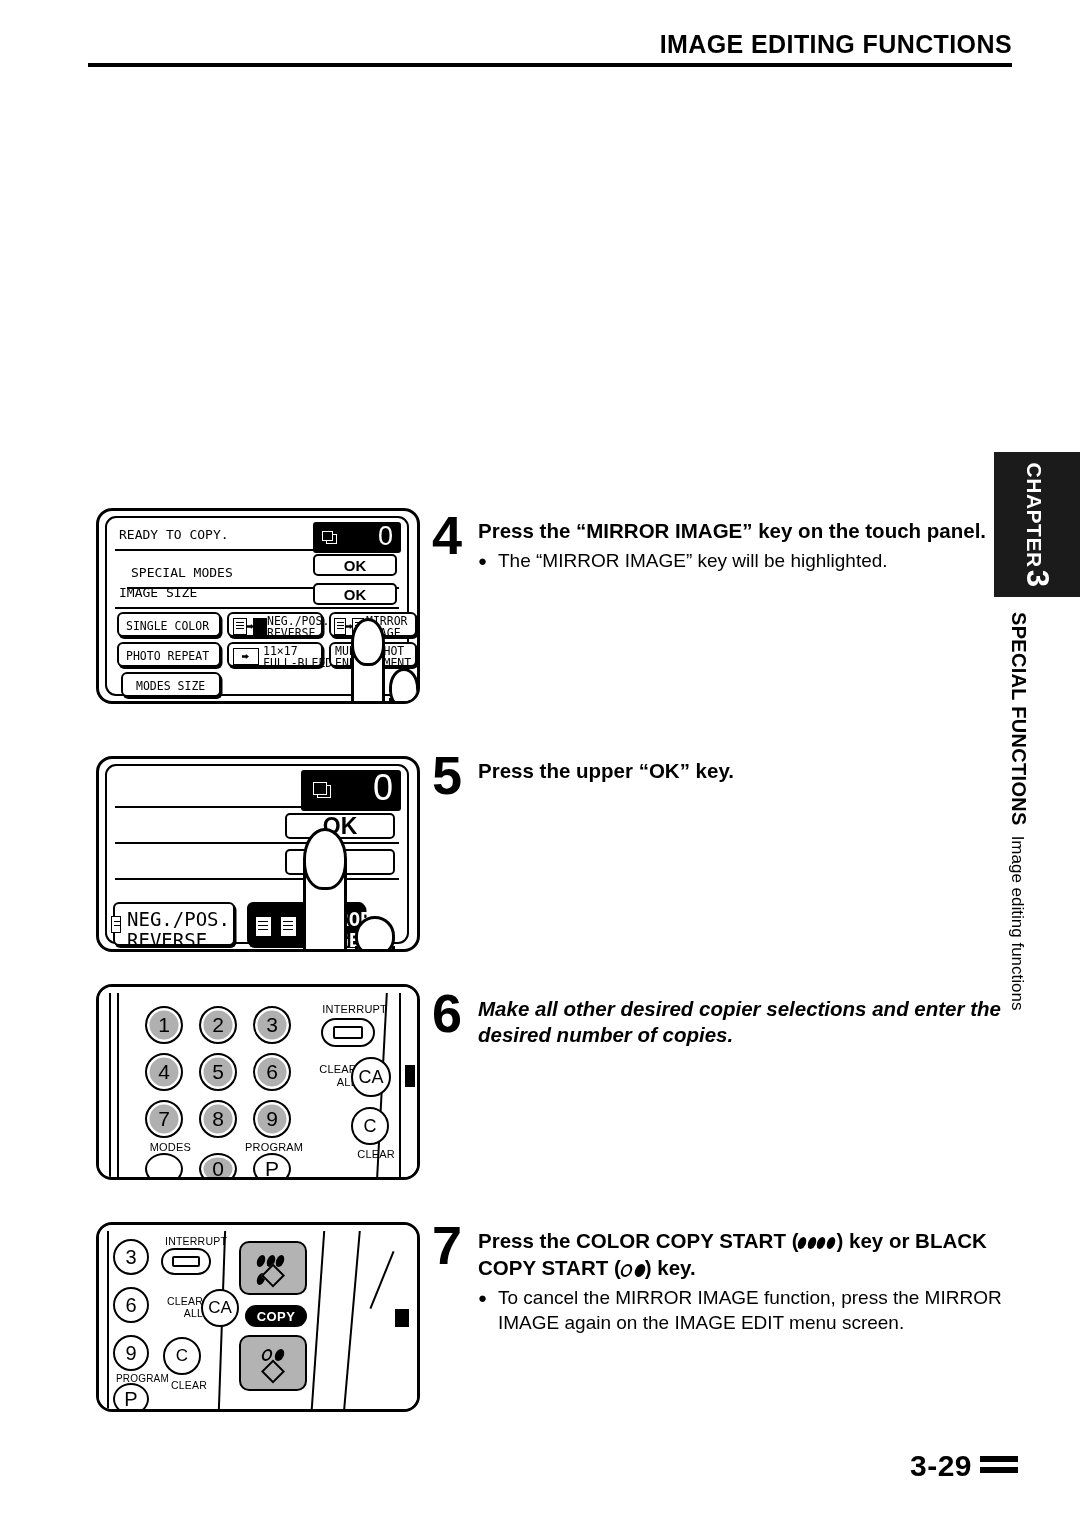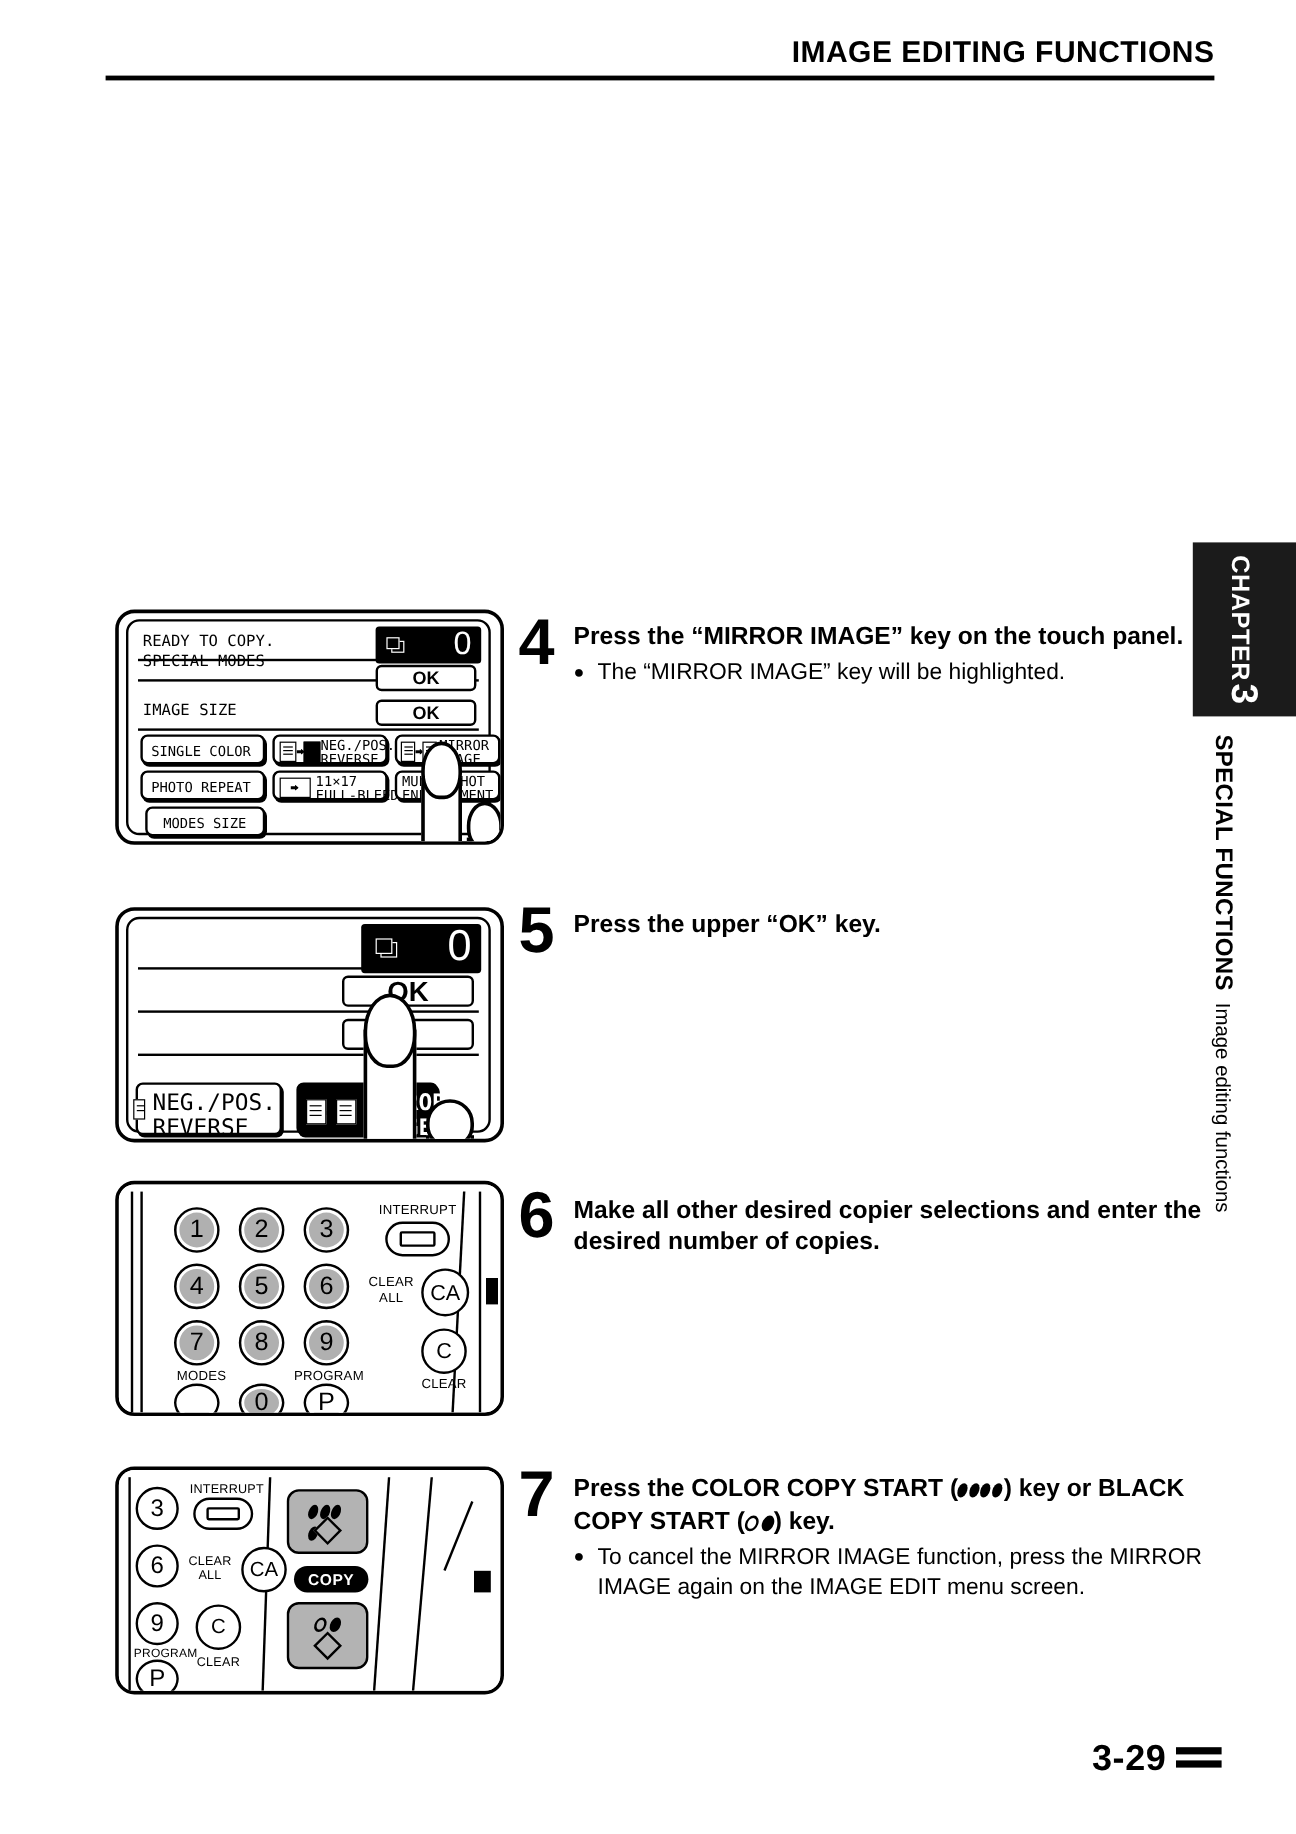--- a/index.html
+++ b/index.html
@@ -299,7 +299,7 @@
         <div class="num">0</div>
       </div>
 
-      <div class="msgrow" style="top:21px;">
+      <div class="msgrow" style="top:42px;margin-left:12px;">
         <span class="txt lcd-mono">SPECIAL MODES</span>
       </div>
       <div class="okbtn" style="right:10px; top:36px; width:84px; height:22px; font-size:15px; line-height:20px;">OK</div>

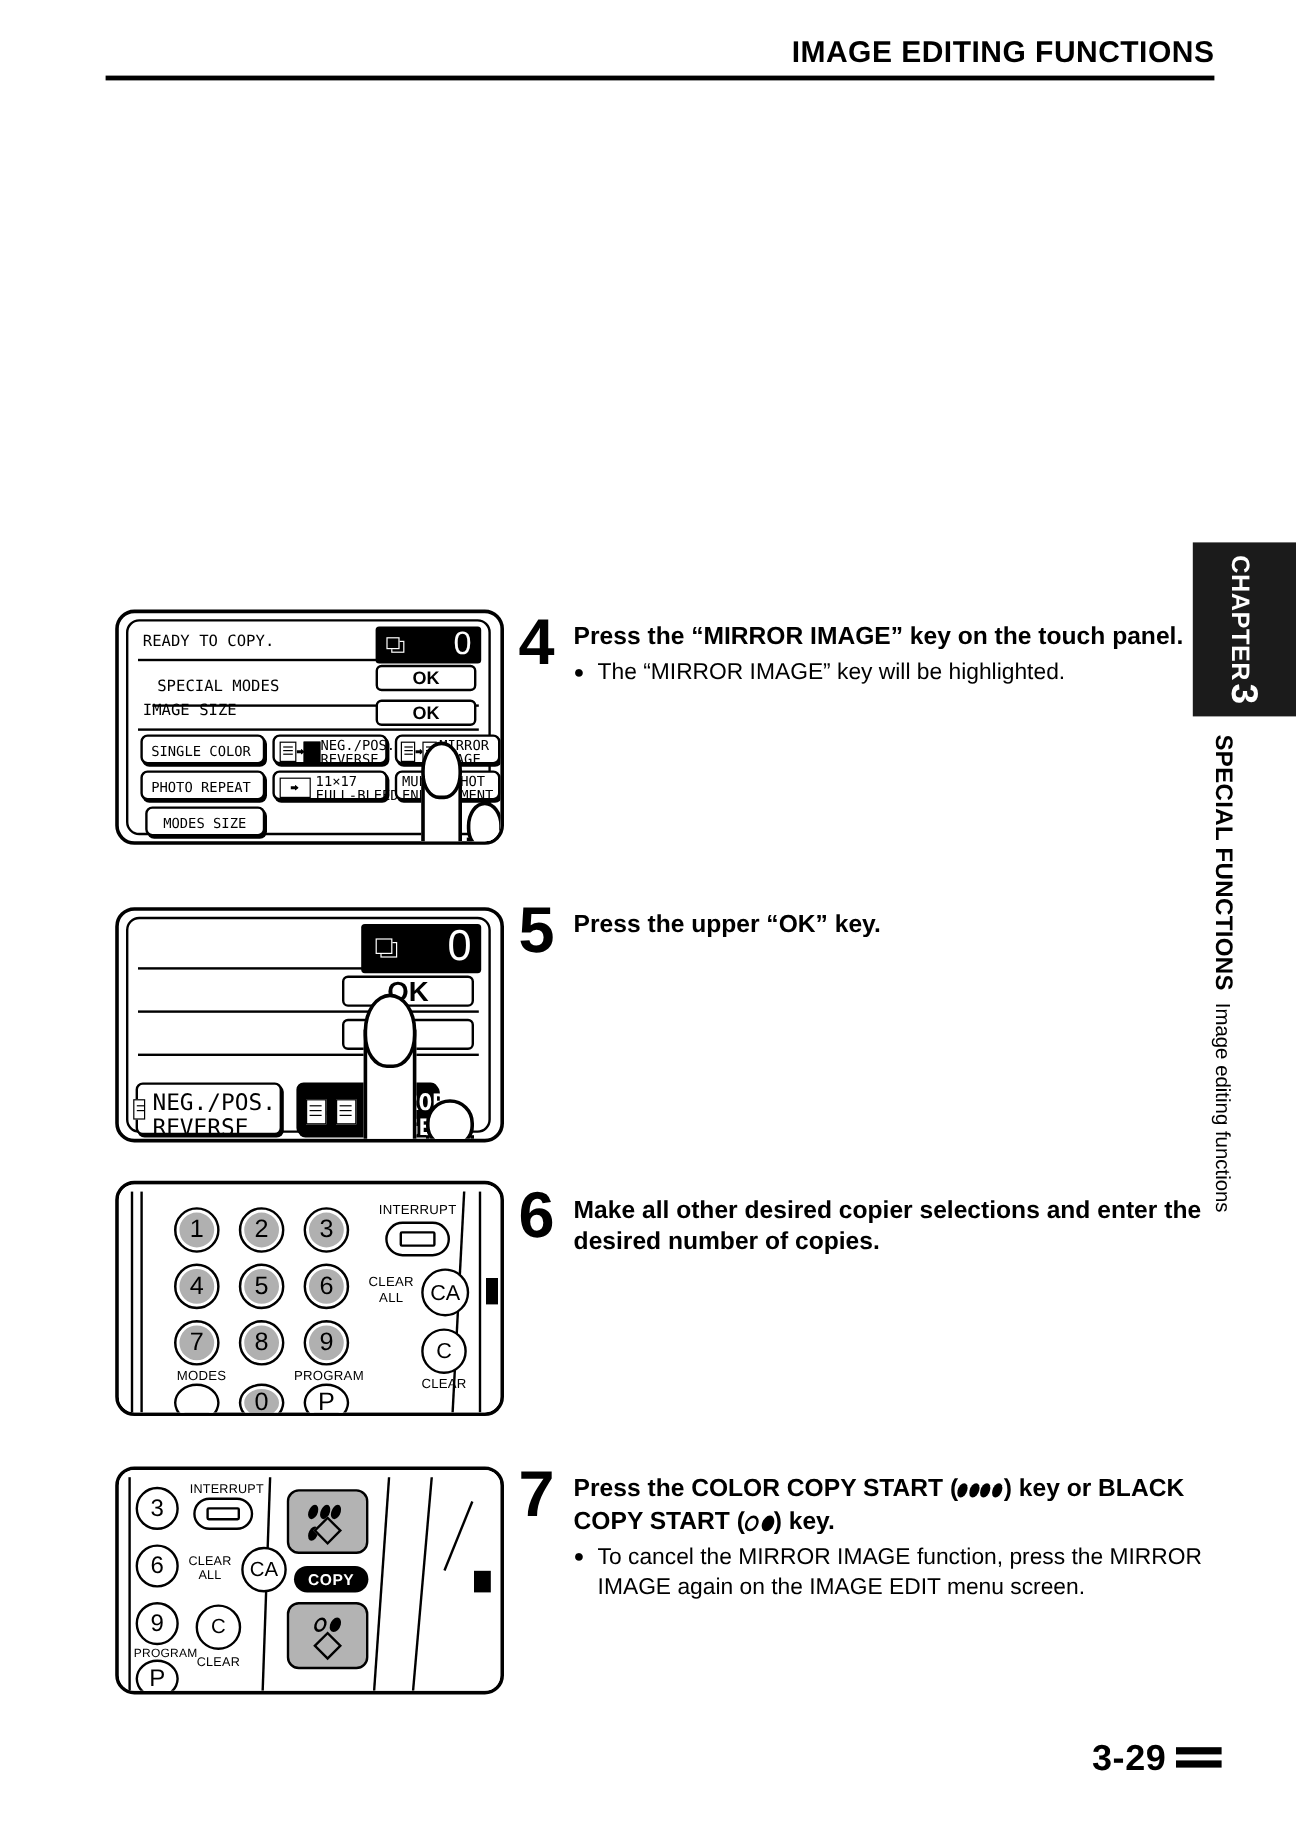--- a/index.html
+++ b/index.html
@@ -181,7 +181,7 @@
   .key.white { background: #fff; }
   .keylab {
     position: absolute; font-size: 11px; letter-spacing: .2px;
-    white-space: nowrap; text-align: center;
+    white-space: nowrap; text-align: right;
   }
   .roundbtn {
     position: absolute; border-radius: 50%;

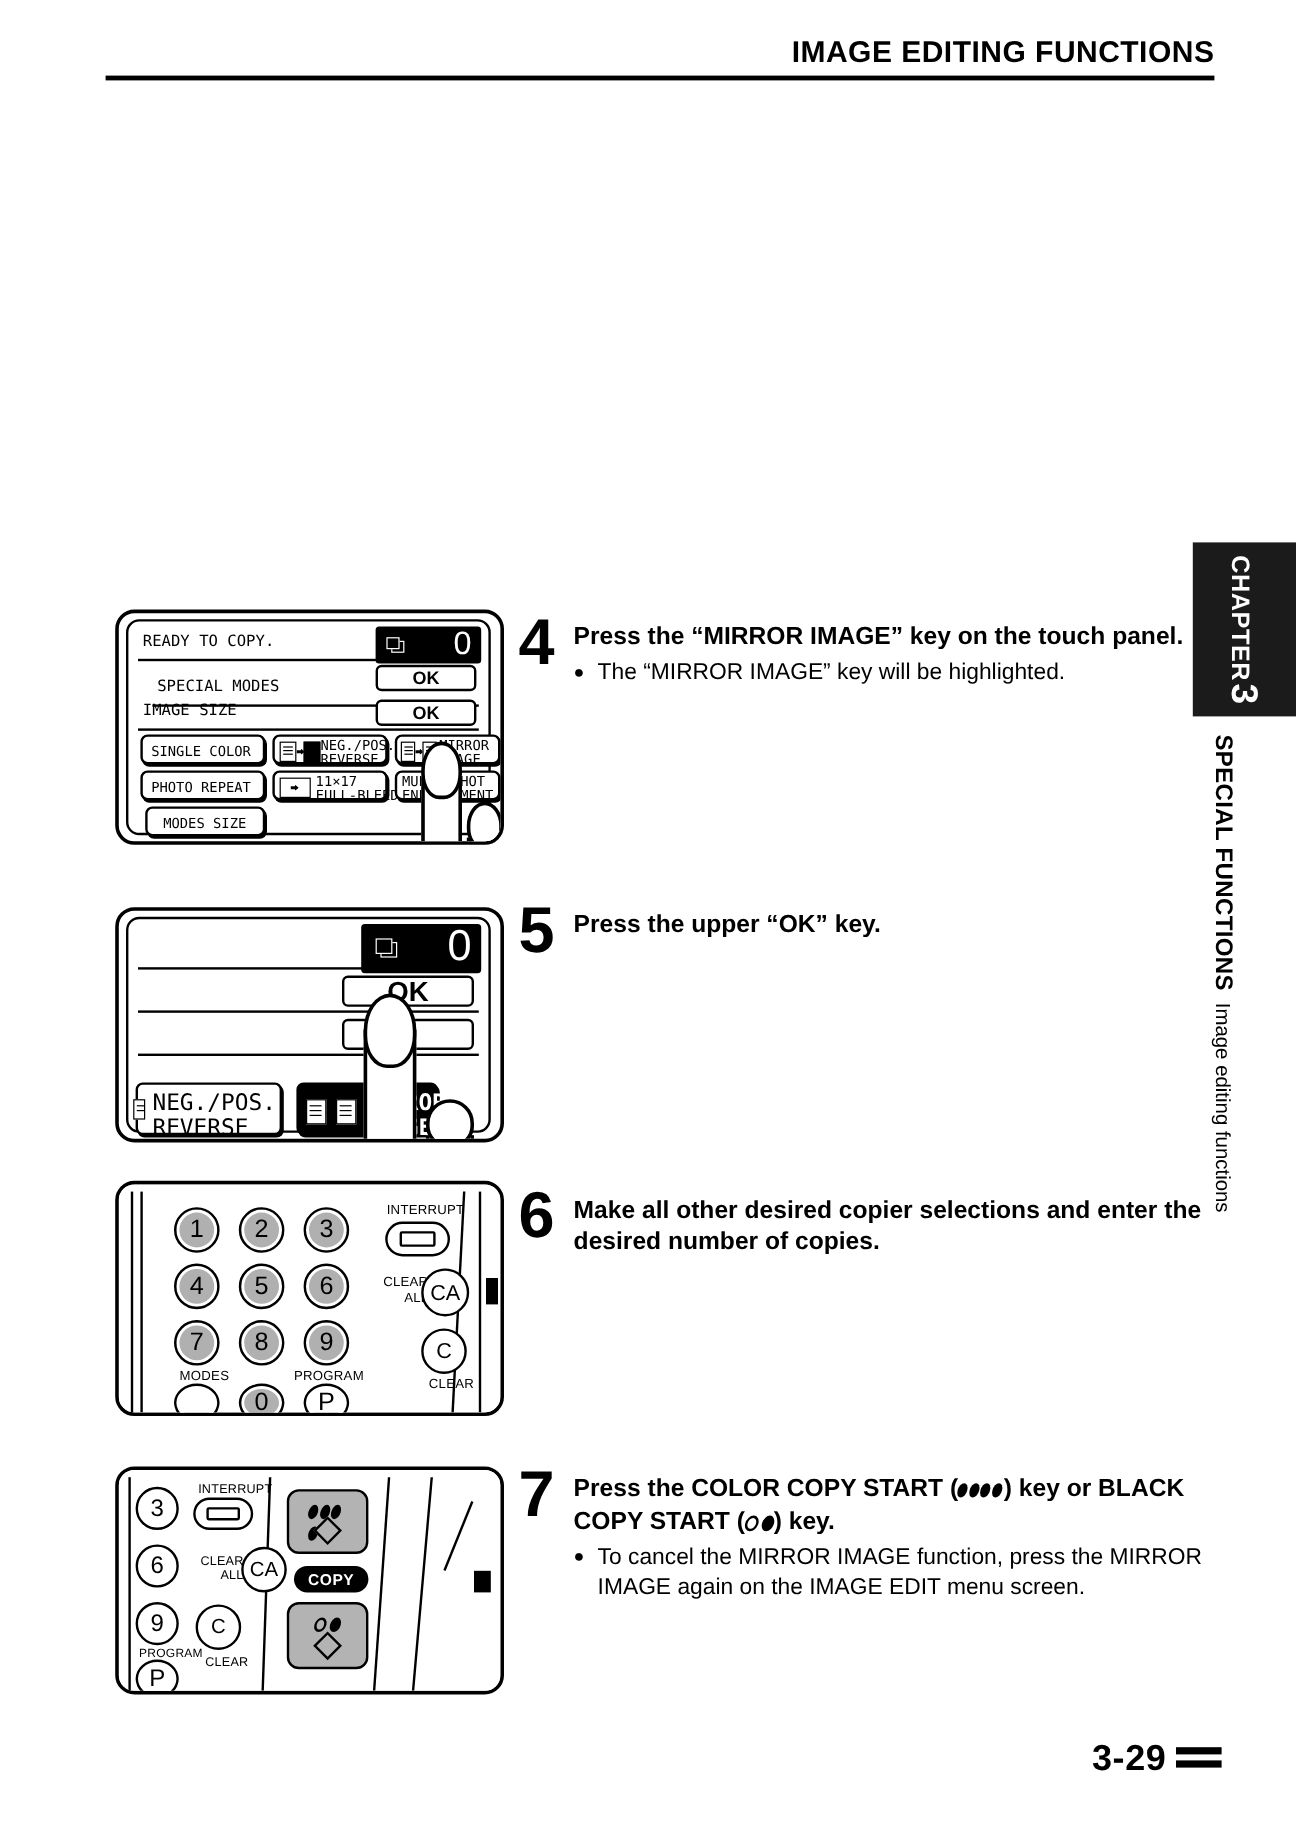--- a/index.html
+++ b/index.html
@@ -265,7 +265,7 @@
 
   <div class="step" style="left:432px; top:990px; width:580px;">
     <div class="num">6</div>
-    <div class="body" style="width:534px;">
+    <div class="body" style="width:534px;font-style:italic;">
       <div class="title">Make all other desired copier selections and enter the desired number of copies.</div>
     </div>
   </div>

